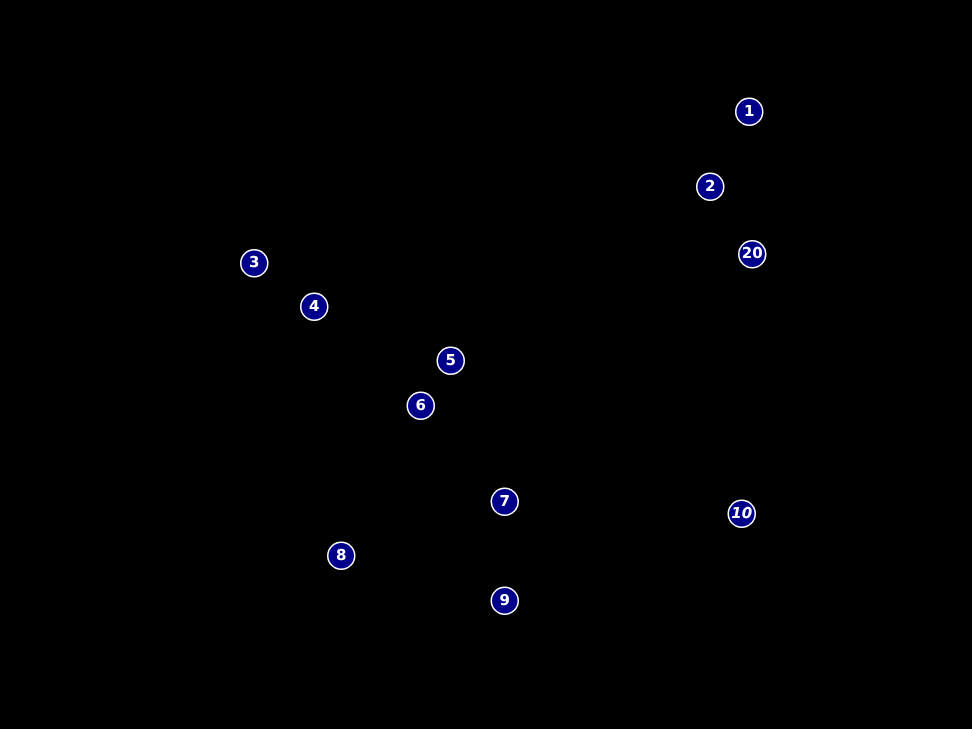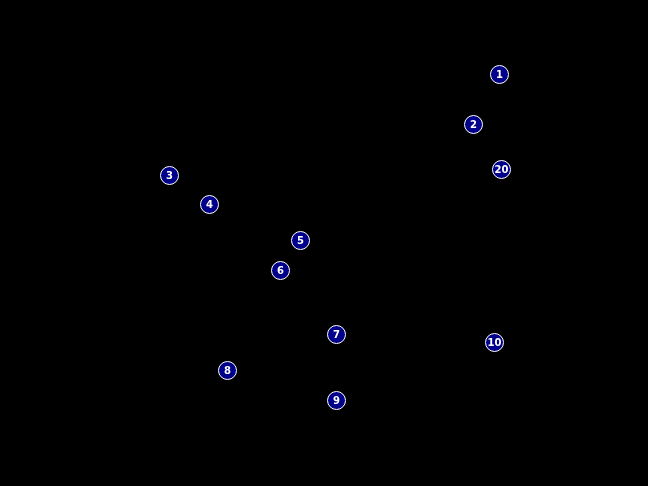--- a/index.html
+++ b/index.html
@@ -50,7 +50,7 @@
     <div class="marker" style="left: 337px; top: 335px; background: rgb(0, 0, 139); border-color: rgb(255, 255, 255); color: rgb(255, 255, 255);">7</div>
     <div class="marker" style="left: 228px; top: 371px; background: rgb(0, 0, 139); border-color: rgb(255, 255, 255); color: rgb(255, 255, 255);">8</div>
     <div class="marker" style="left: 337px; top: 401px; background: rgb(0, 0, 139); border-color: rgb(255, 255, 255); color: rgb(255, 255, 255);">9</div>
-    <div class="marker" style="left: 495px; top: 343px; background: rgb(0, 0, 139); border-color: rgb(255, 255, 255); color: rgb(255, 255, 255);">10</div>
+    <div class="marker" style="left: 495px; top: 343px; background: rgb(0, 0, 139); border-color: rgb(255, 255, 255); color: rgb(255, 255, 255); font-style: italic;">10</div>
     <div class="marker" style="left: 502px; top: 170px; background: rgb(0, 0, 139); border-color: rgb(255, 255, 255); color: rgb(255, 255, 255);">20</div>
   </div>
 

